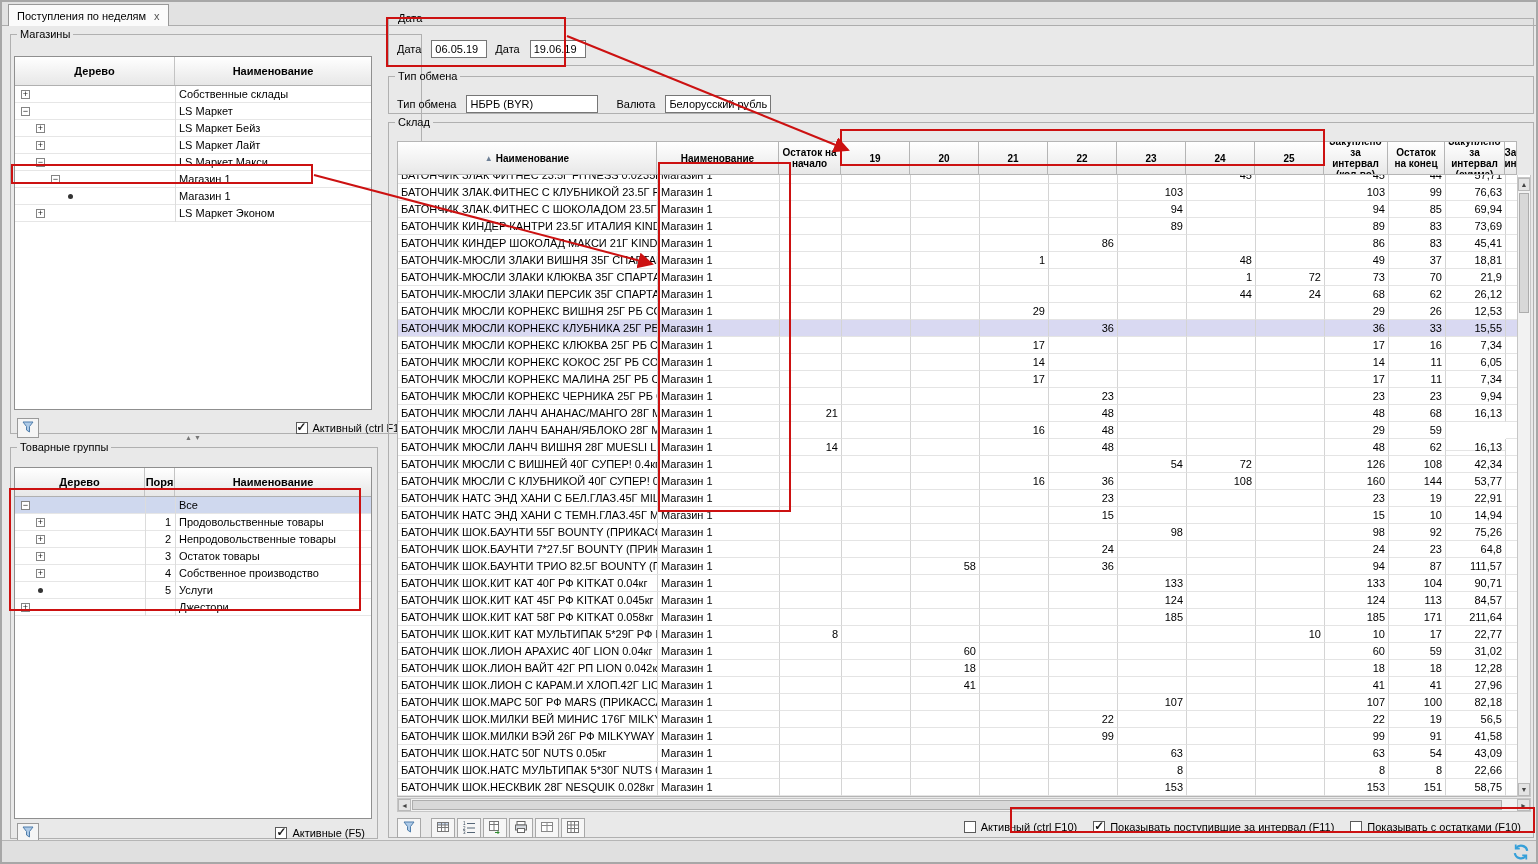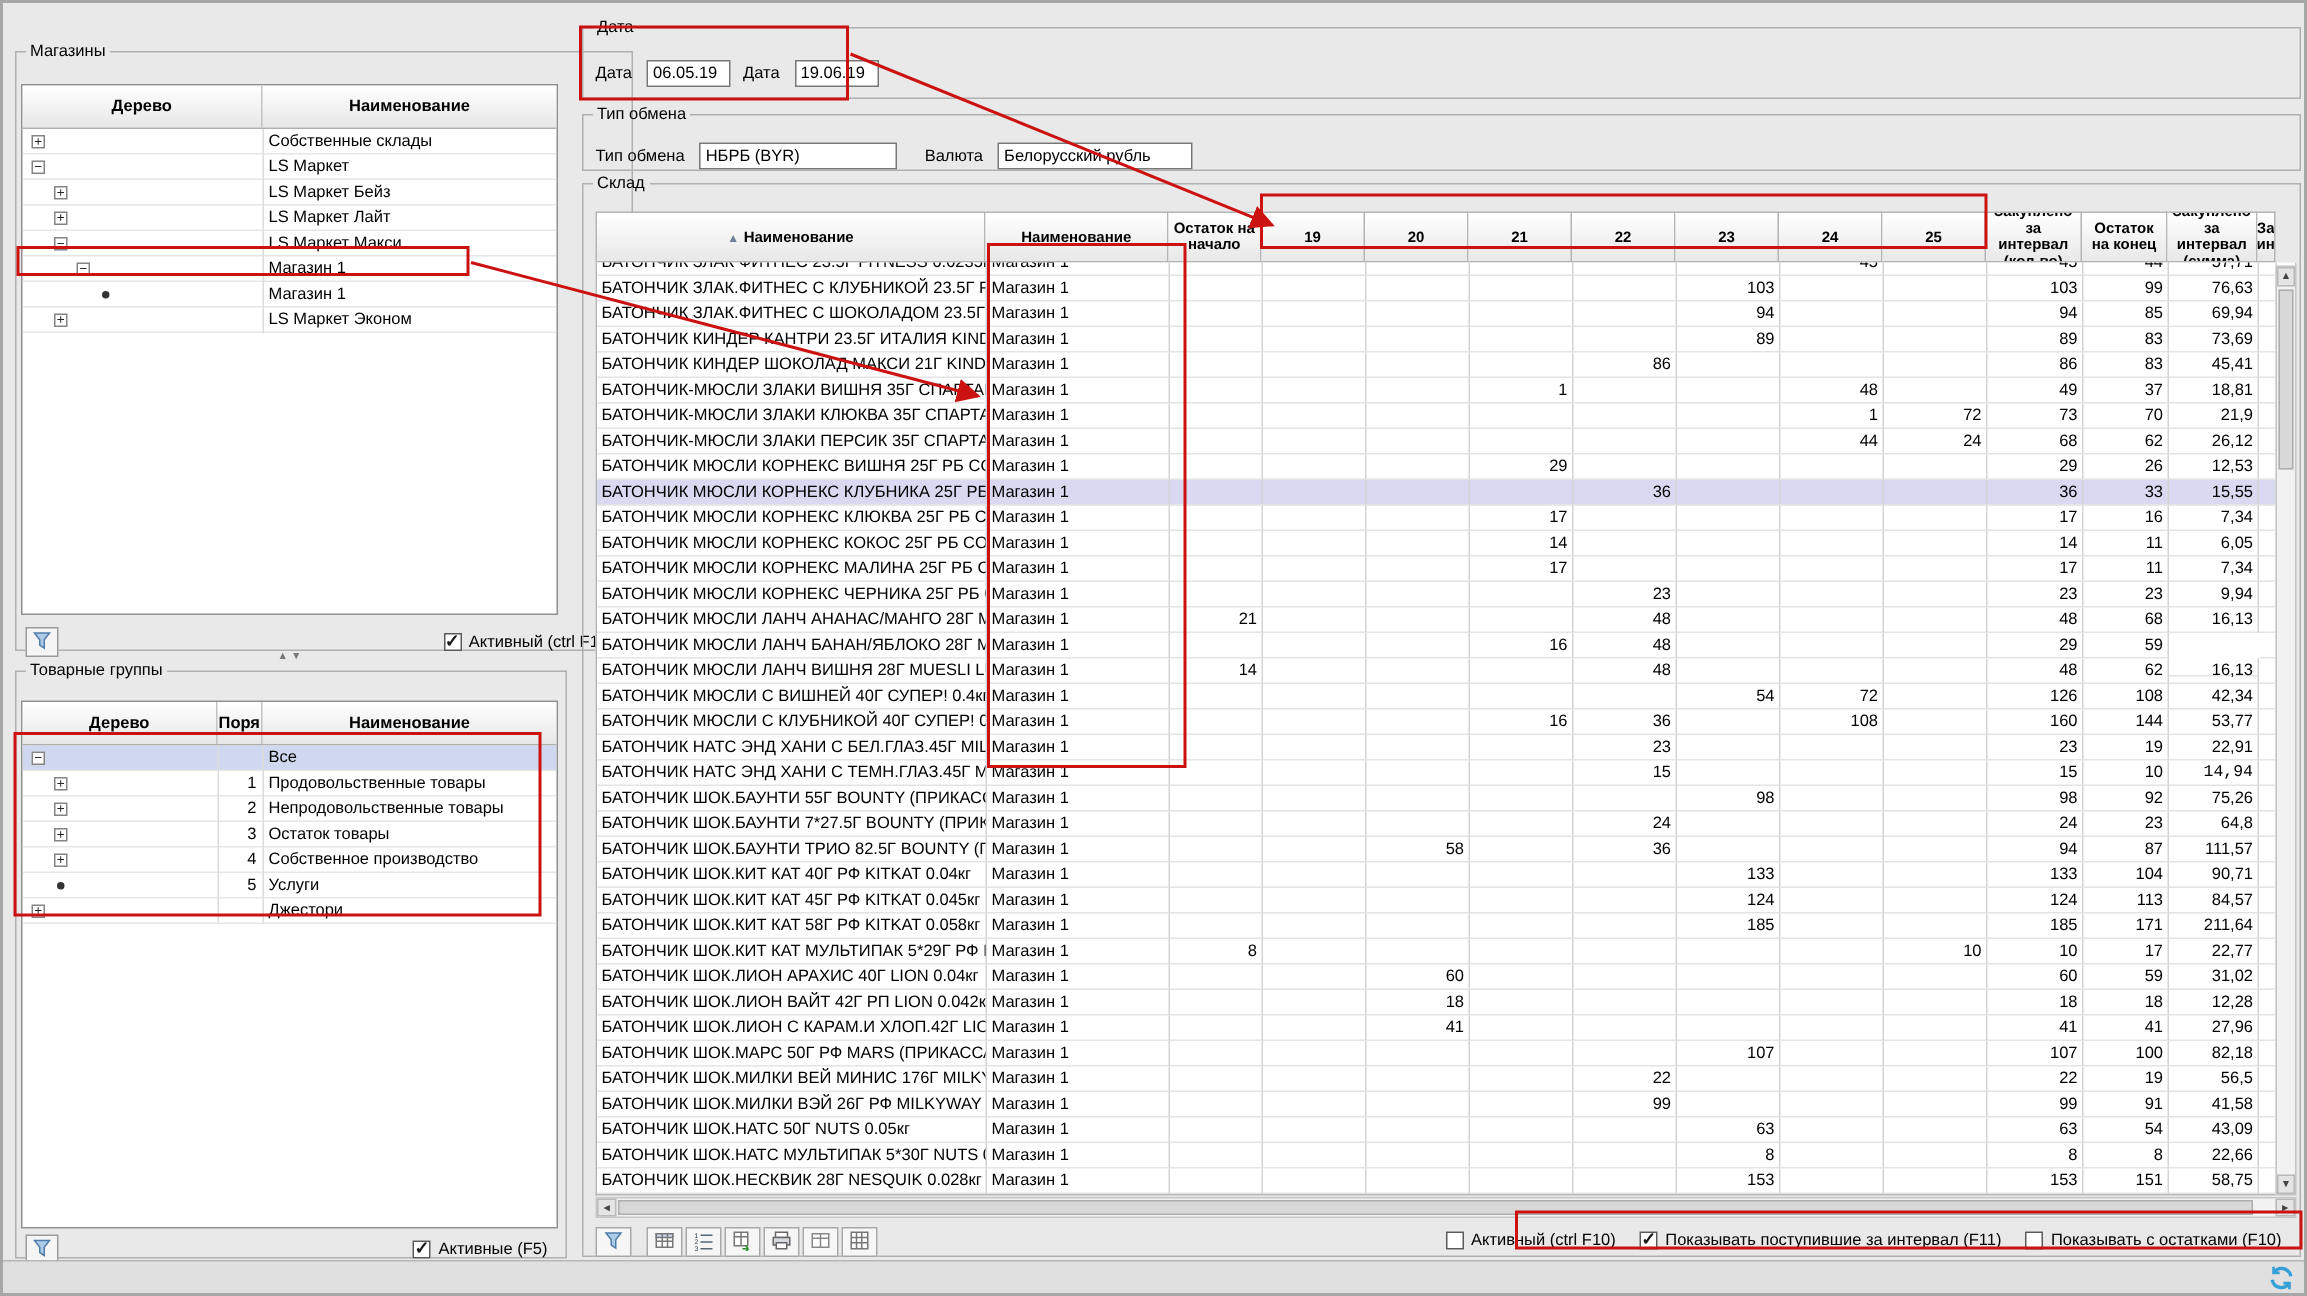--- a/index.html
+++ b/index.html
@@ -97,6 +97,12 @@
 
 <div class="screen">
 
+  <div class="tabbar">
+    <div class="tab">
+      <span>Поступления по неделям</span>
+      <span class="tab-close">x</span>
+    </div>
+  </div>
 
   <fieldset id="stores-fs">
     <legend>Магазины</legend>

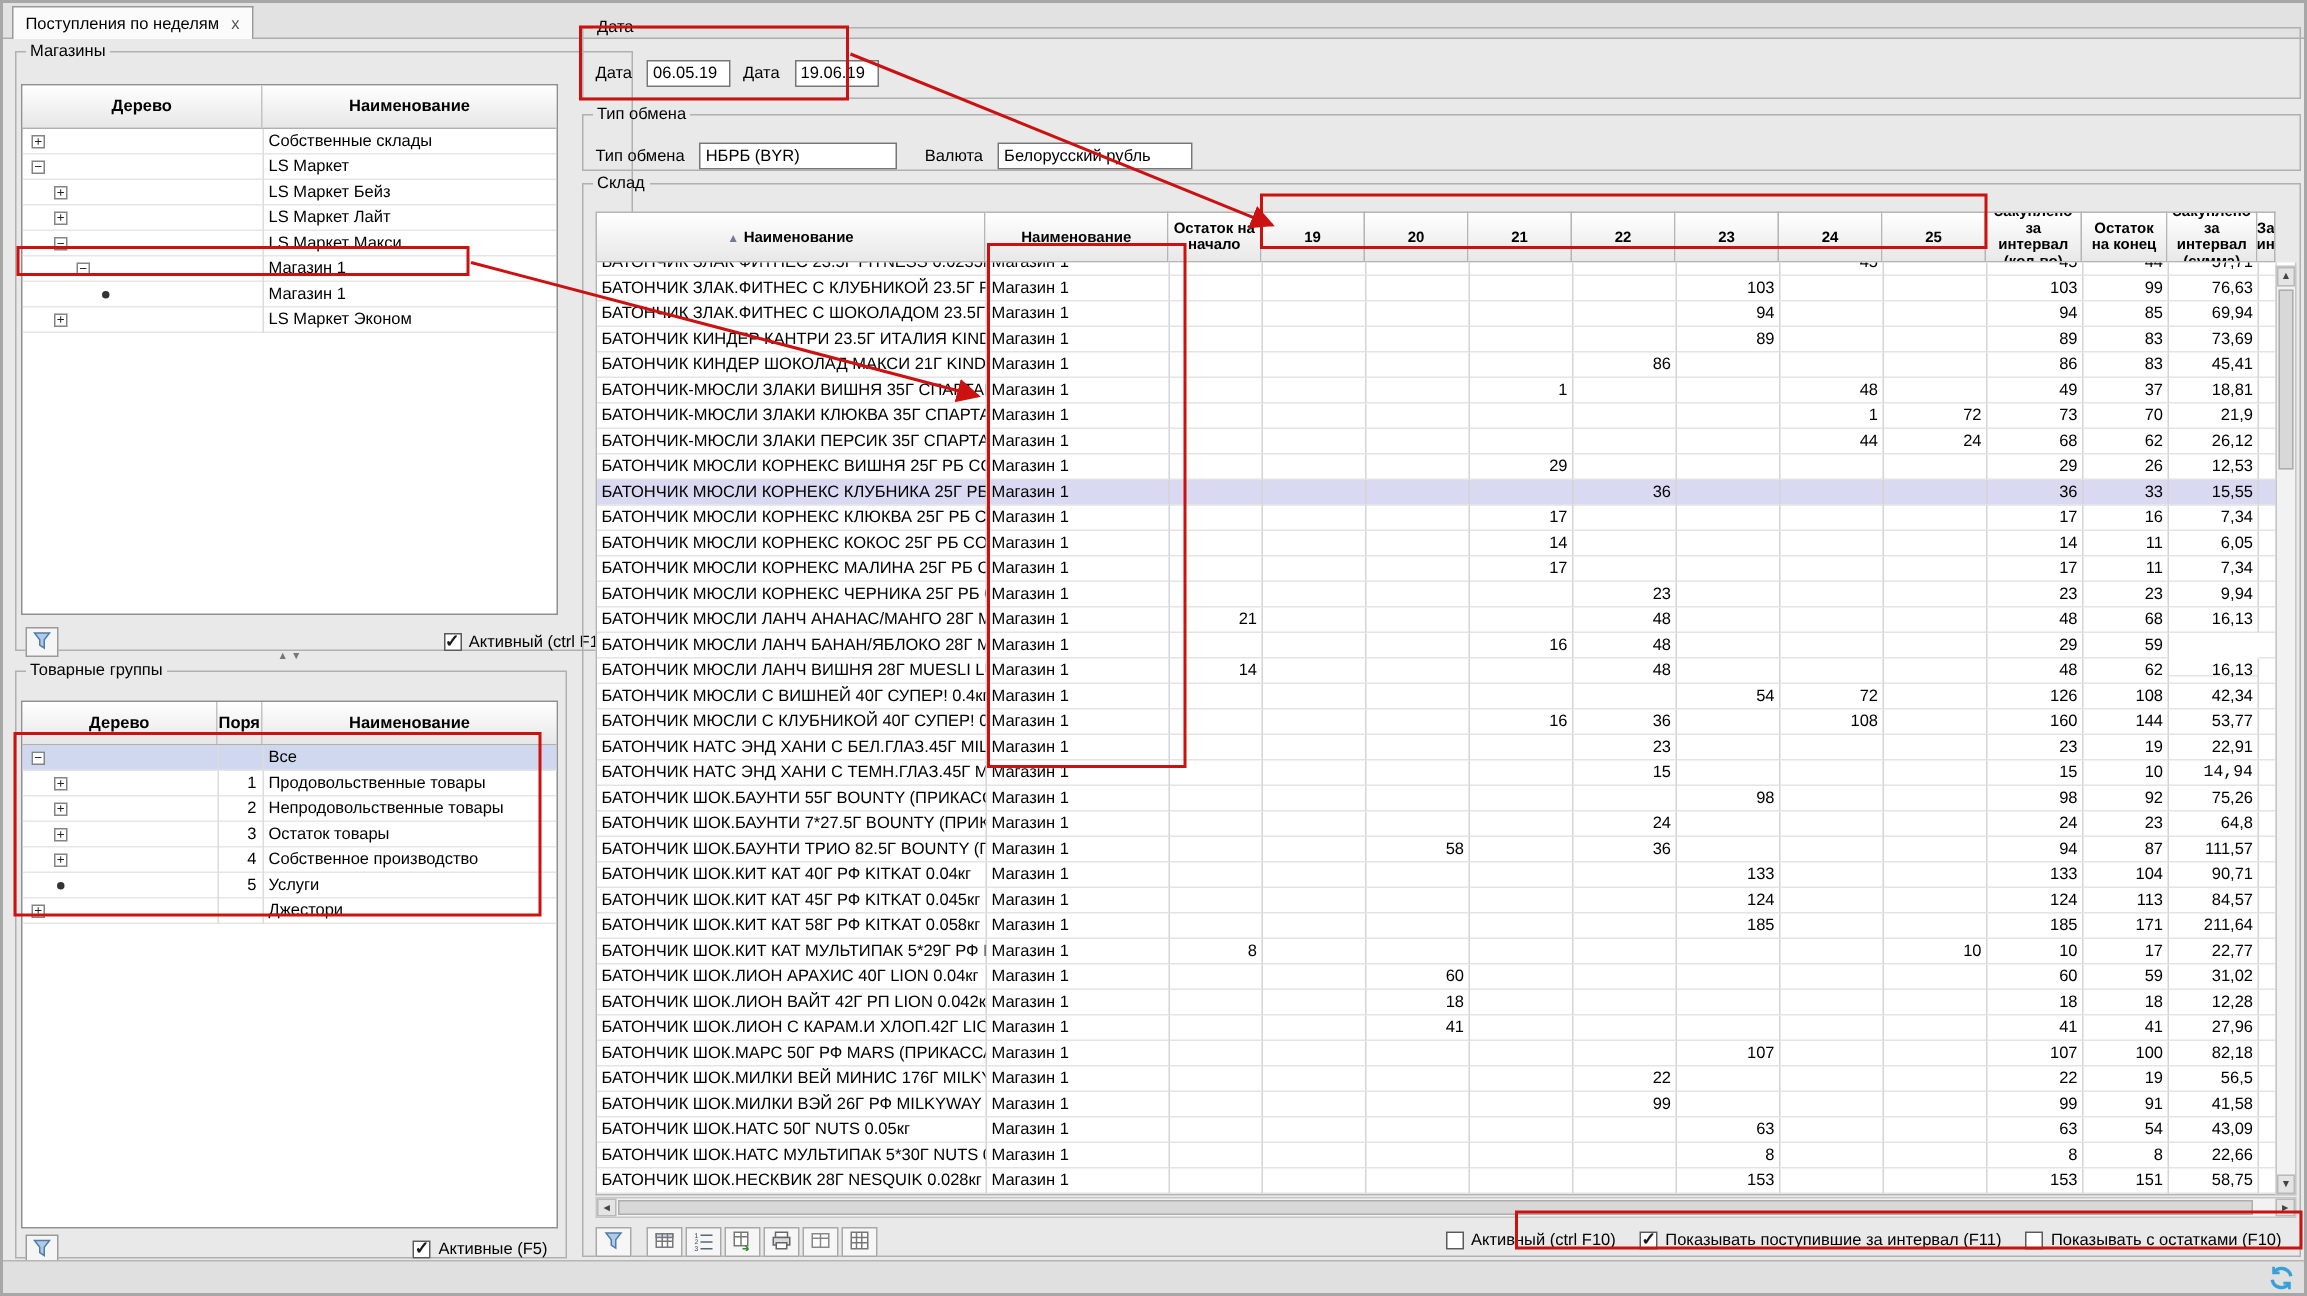--- a/index.html
+++ b/index.html
@@ -56,7 +56,7 @@
   .frow { position:absolute; left:8px; top:16px; display:flex; align-items:center; gap:8px; }
   .flabel { padding-right:2px; }
   input.fbox { height:18px; border:1px solid #767676; background:#fff; font-family:"Liberation Sans",sans-serif; font-size:11px; padding:0 3px; }
-  .w56 { width:56px; } .w132 { width:132px; } .w130 { width:130px; }
+  .w56 { width:56px; } .w132 { width:132px; } .w130 { width:106px; }
 
   
   .wgrid { position:absolute; left:8px; top:13px; width:1134px; }

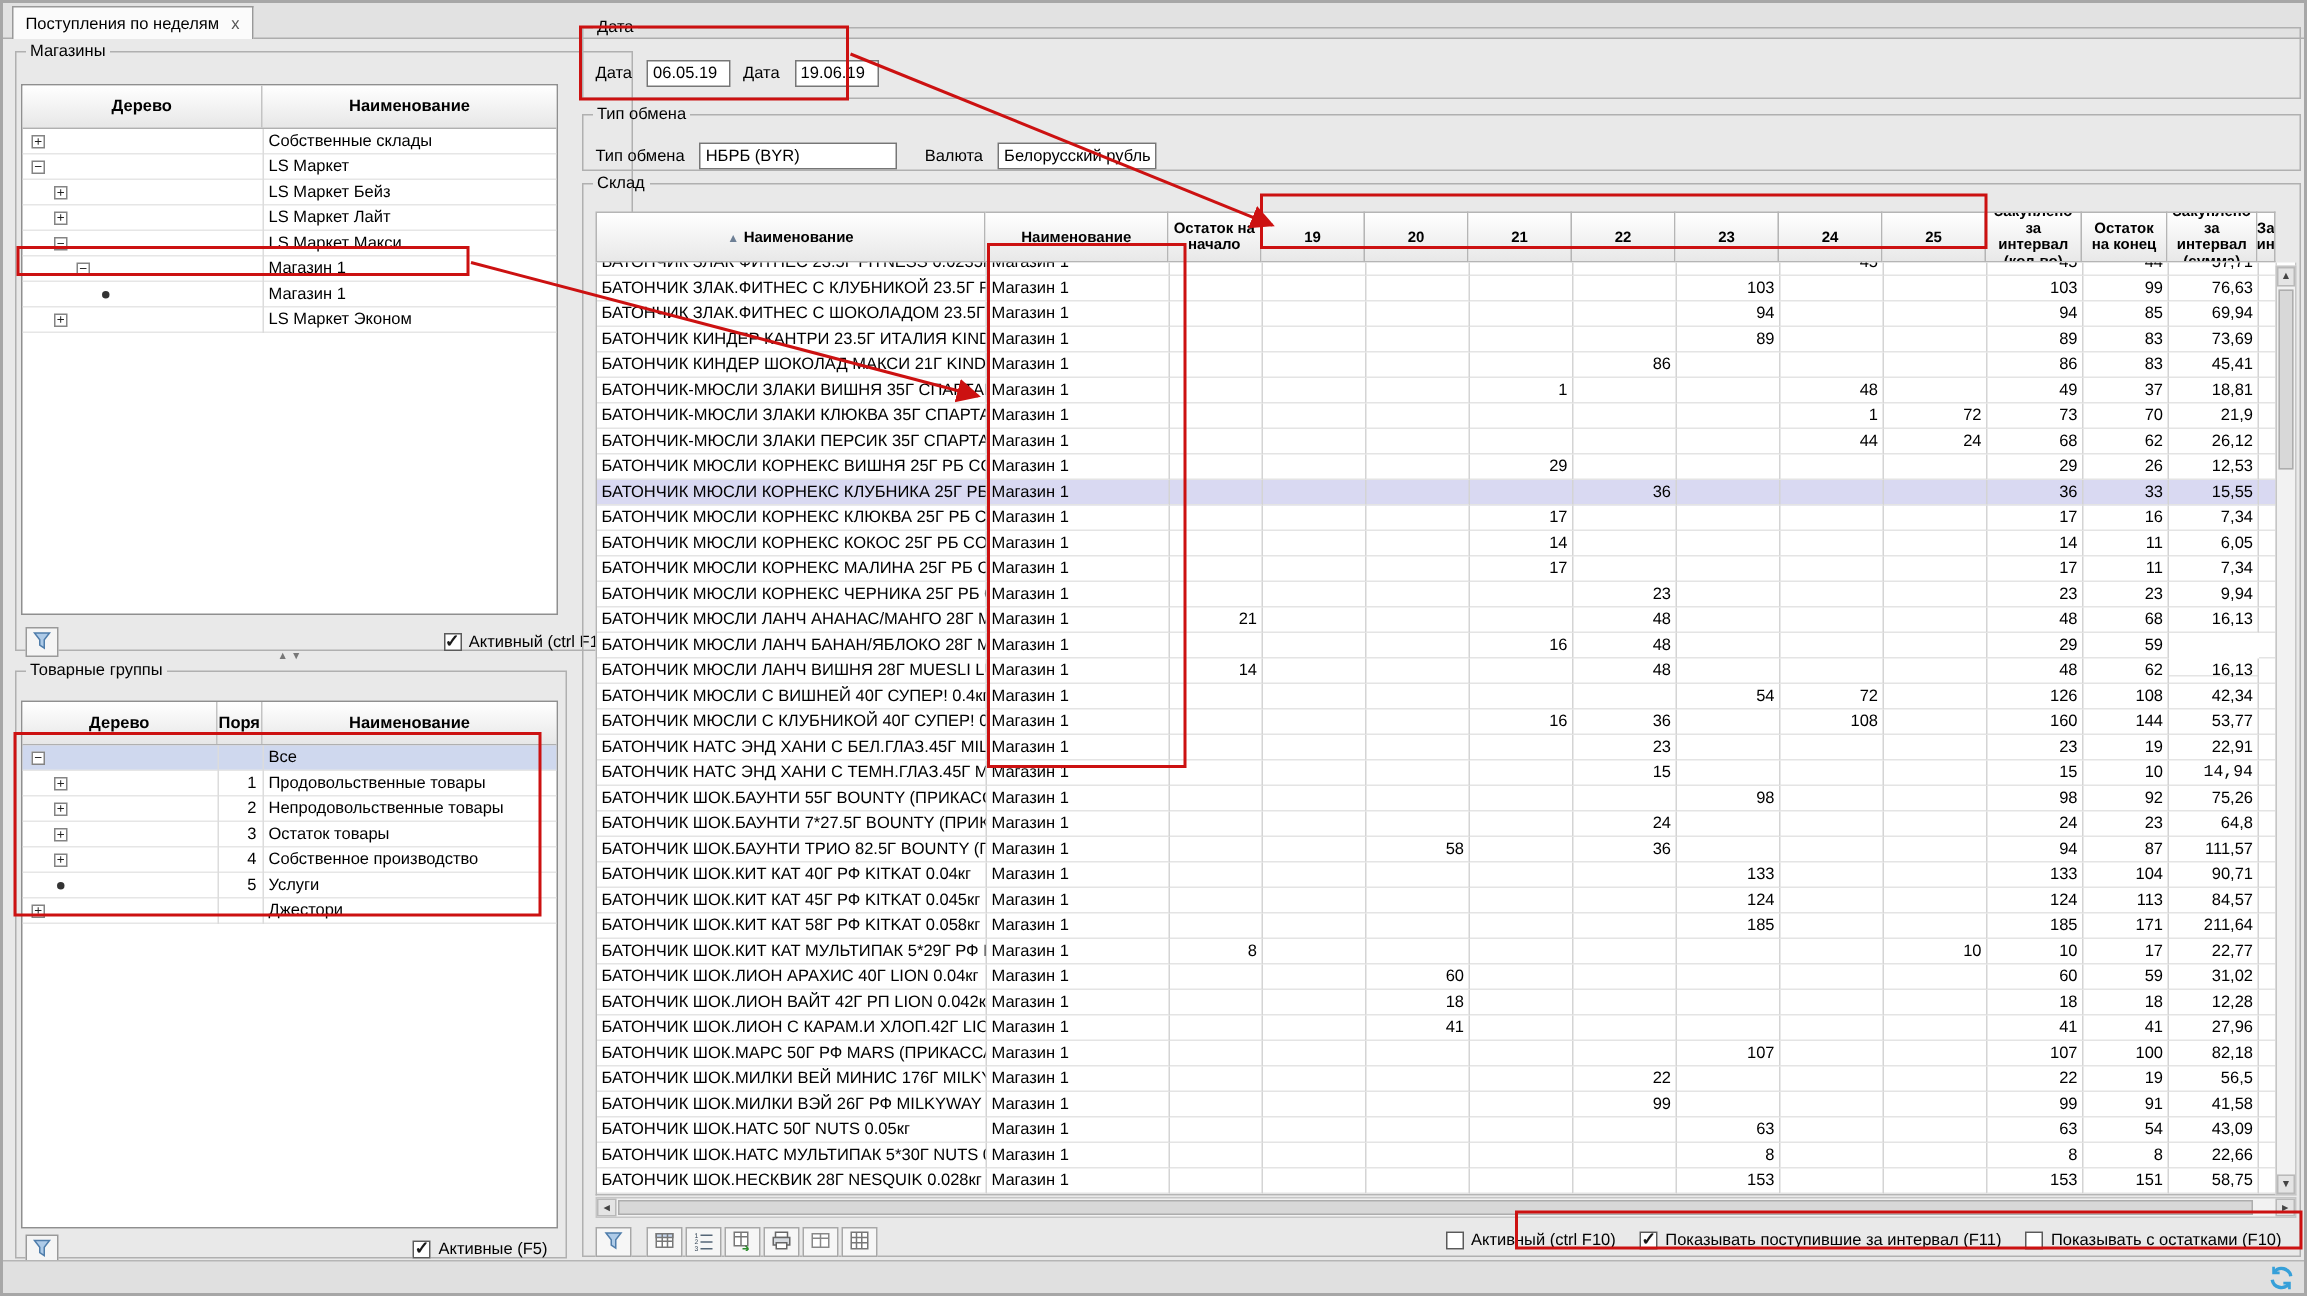--- a/index.html
+++ b/index.html
@@ -641,7 +641,7 @@
               <div class="wc num" style="width: 69px;"></div>
               <div class="wc num" style="width: 64px;">15</div>
               <div class="wc num" style="width: 57px;">10</div>
-              <div class="wc num" style="width: 60px; font-family: Liberation Mono, monospace;">14,94</div>
+              <div class="wc num" style="width: 60px;">14,94</div>
               <div class="wc " style="width: 12px;"></div>
             </div>
             <div class="wrow">

